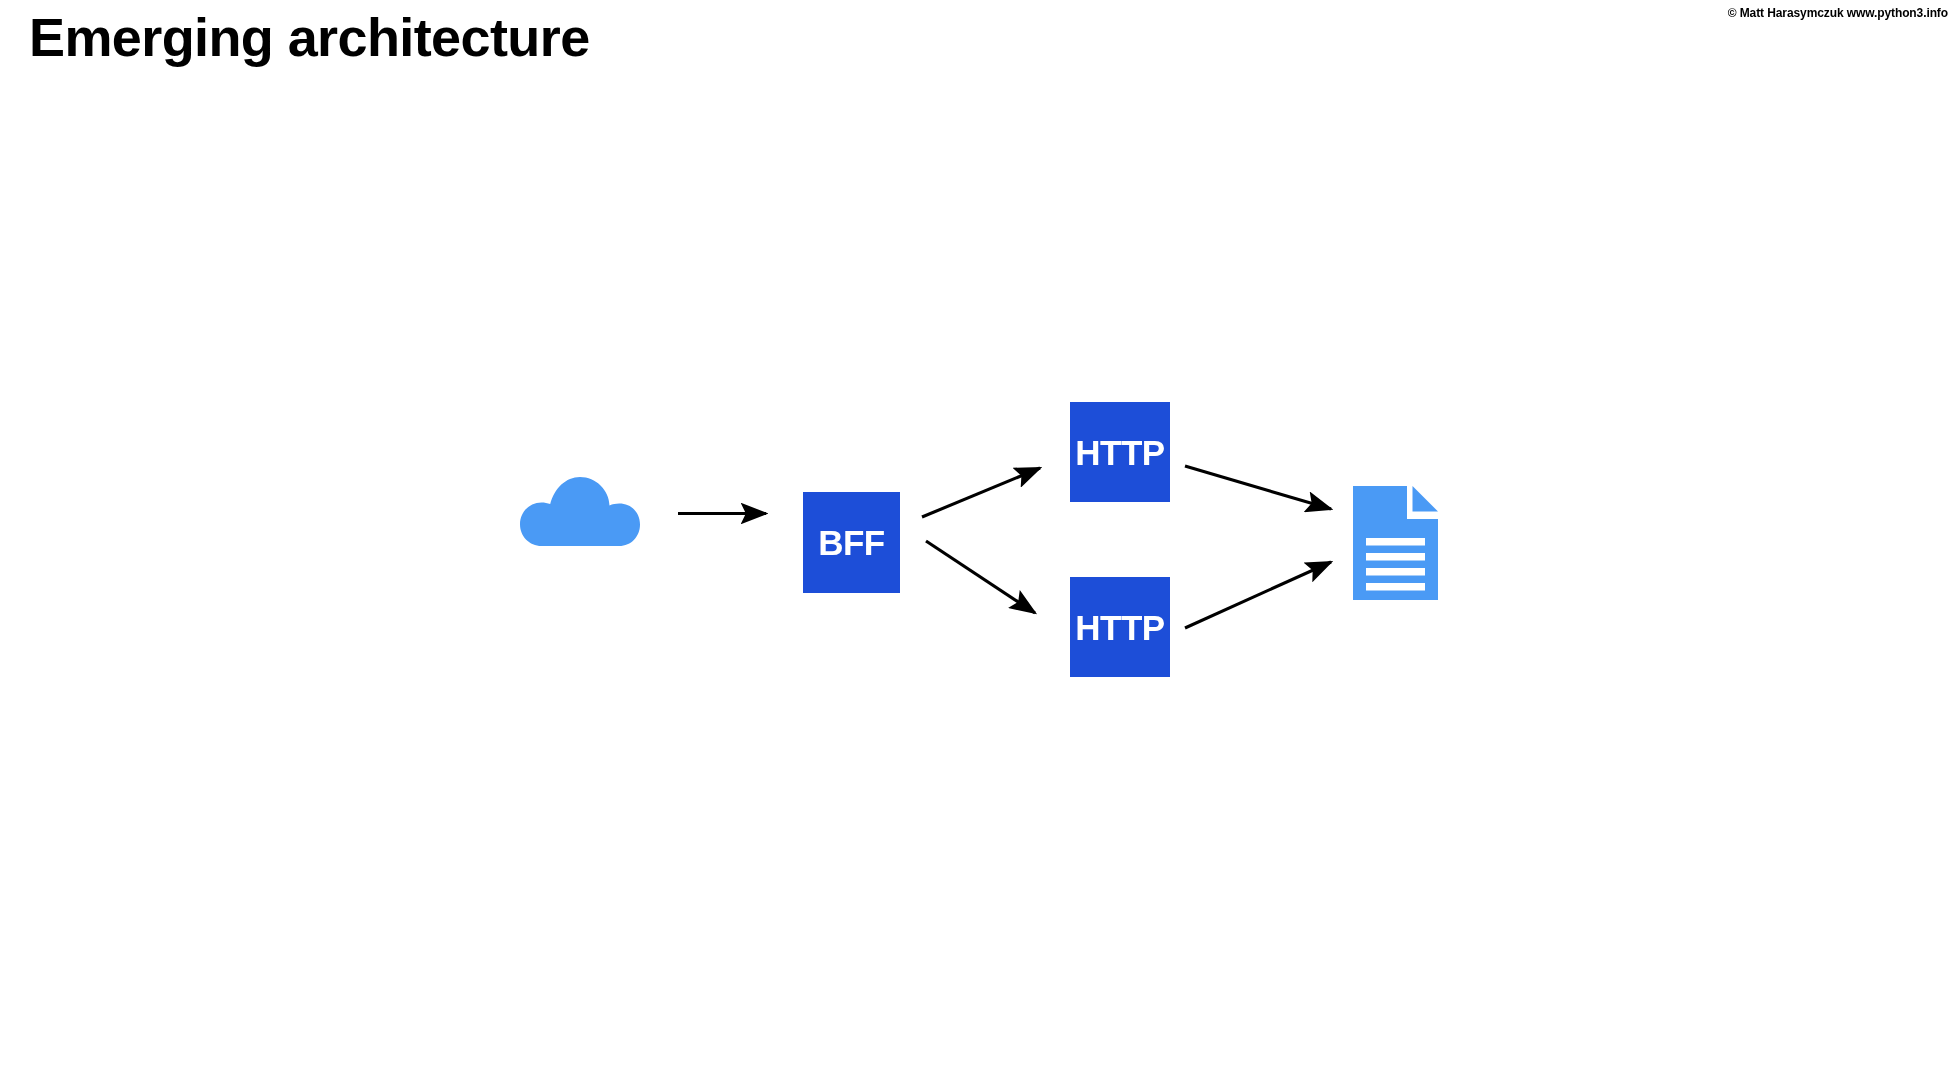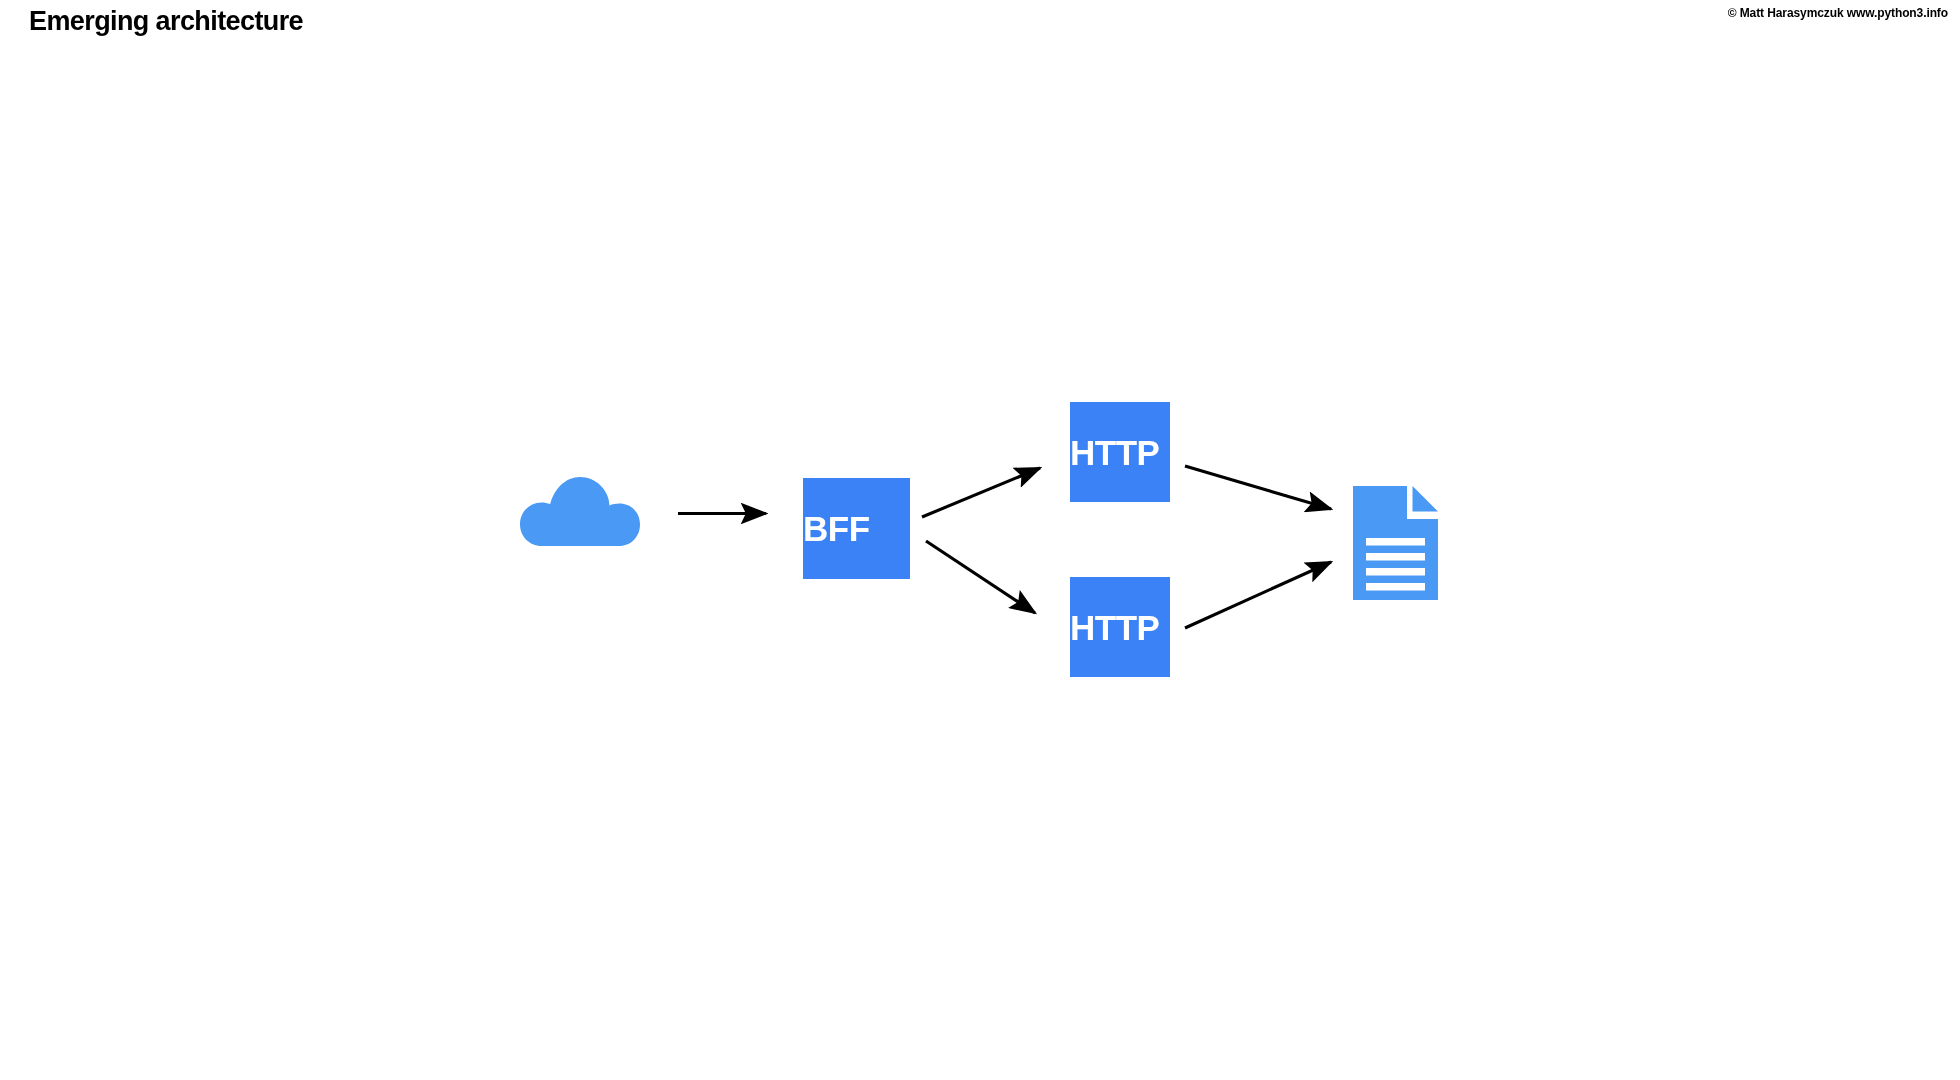--- a/index.html
+++ b/index.html
@@ -21,7 +21,7 @@
     position: absolute;
     left: 29px;
     top: 6px;
-    font-size: 27px;
+    font-size: 54px;
     font-weight: bold;
     color: #000000;
     letter-spacing: -0.6px;

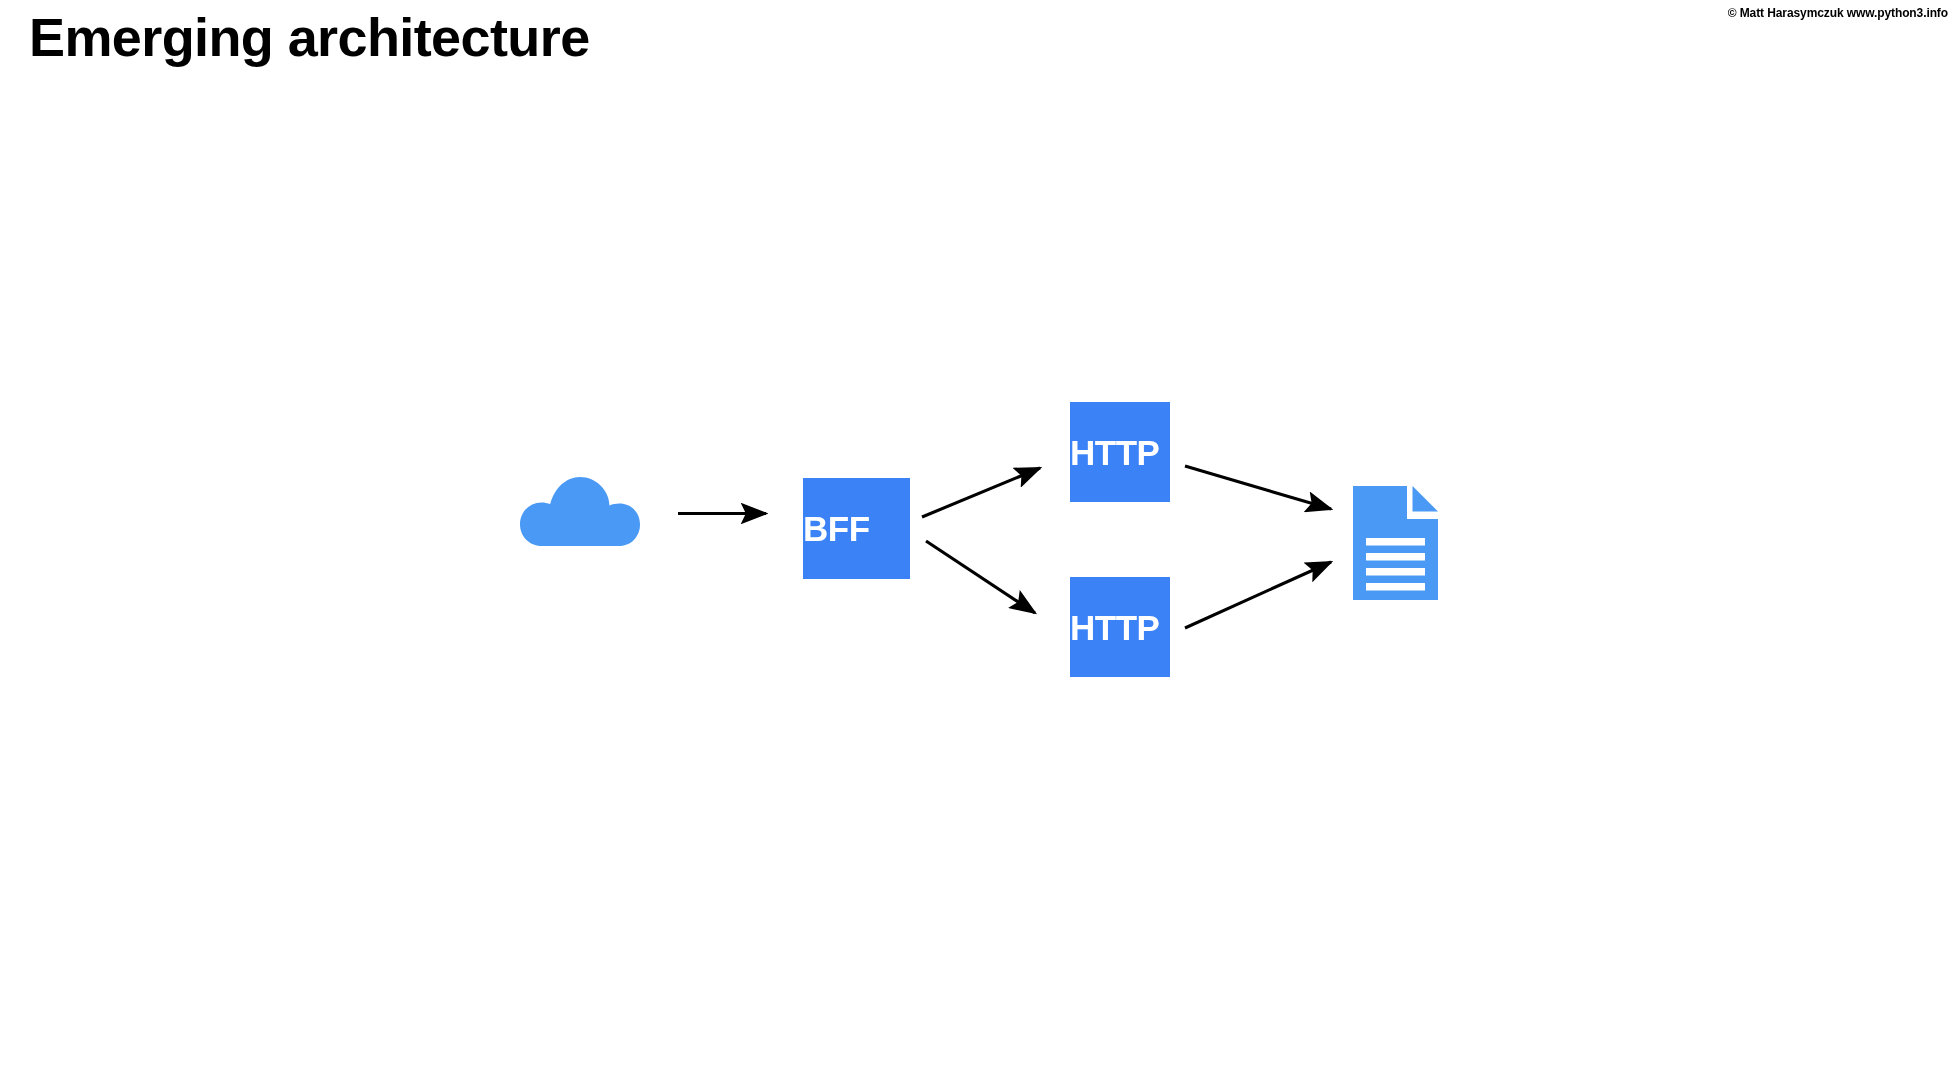--- a/index.html
+++ b/index.html
@@ -60,9 +60,10 @@
   
   .node-box {
     position: absolute;
-    background: #3b82f6;
+    background: #1d4ed8;
     display: flex;
     align-items: center;
+    justify-content: center;
     box-sizing: border-box;
   }
   .node-box-label {

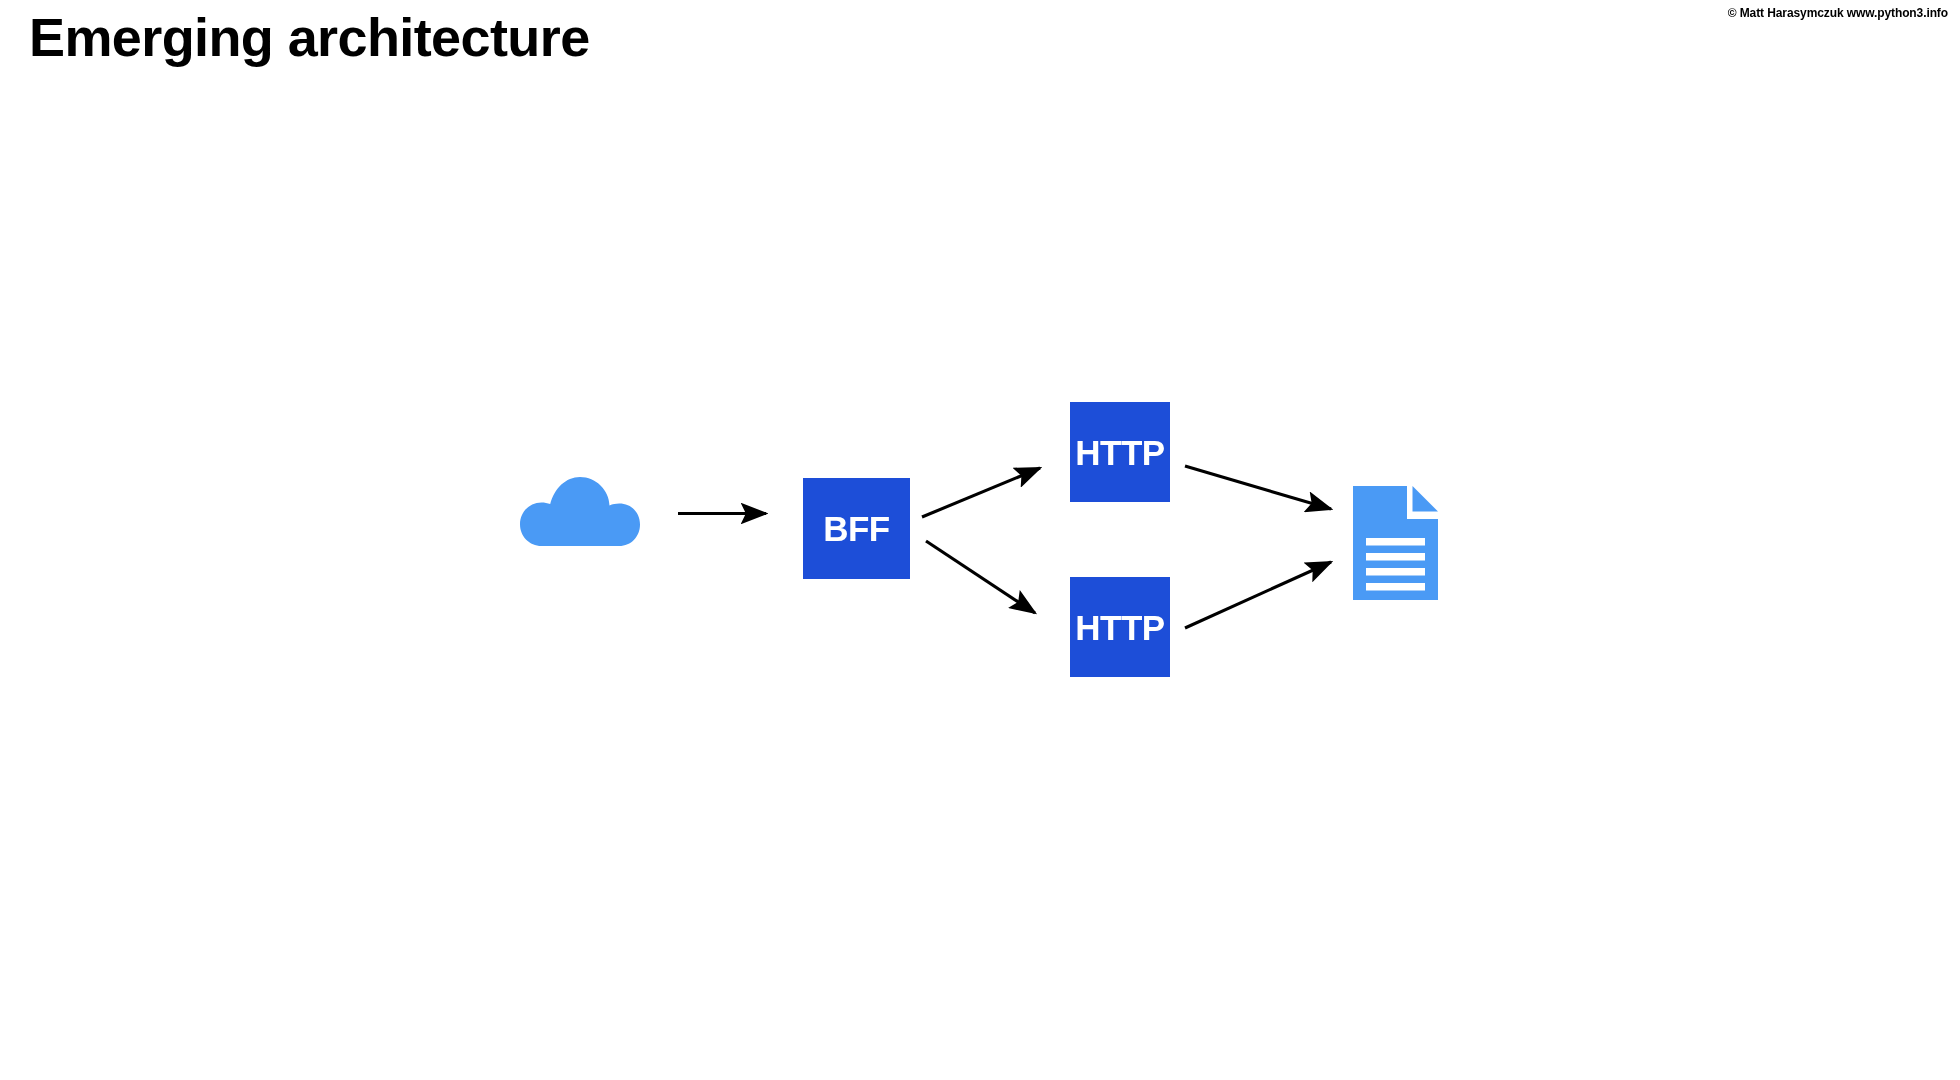--- a/index.html
+++ b/index.html
@@ -75,7 +75,7 @@
     user-select: none;
   }
 
-  #node-bff     { left: 803px;  top: 478px; width: 107px; height: 101px; }
+  #node-bff     { left: 803px;  top: 492px; width: 97px; height: 101px; }
   #node-http-1  { left: 1070px; top: 402px; width: 100px; height: 100px; }
   #node-http-2  { left: 1070px; top: 577px; width: 100px; height: 100px; }
 

